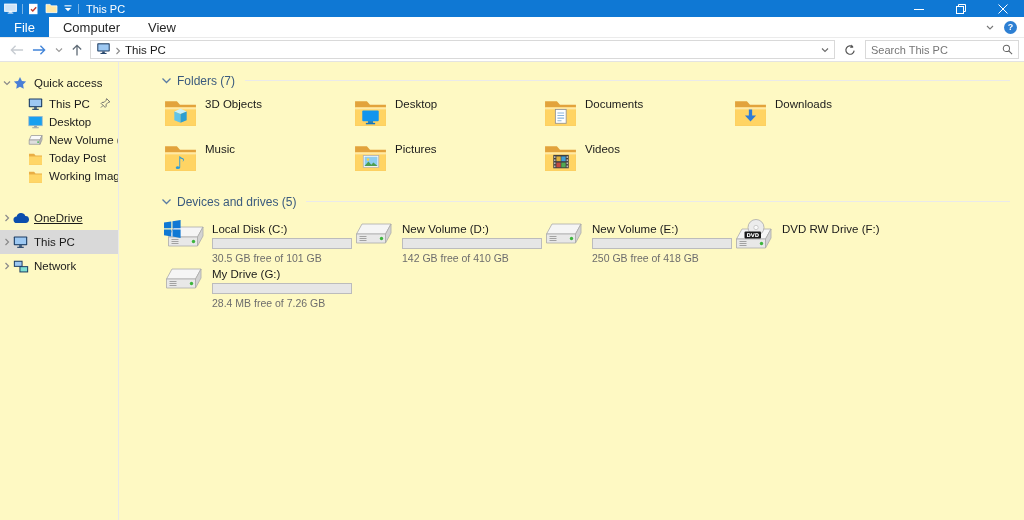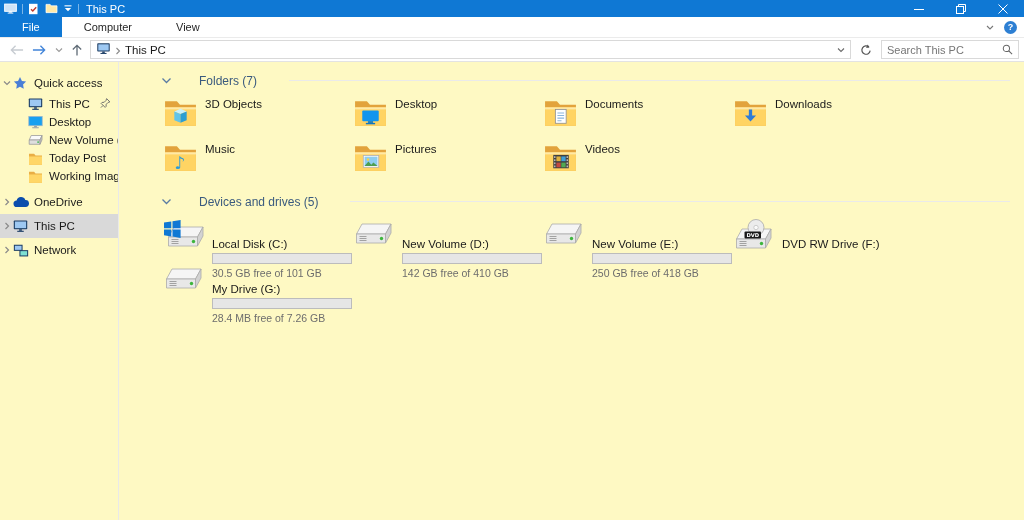--- a/index.html
+++ b/index.html
@@ -19,7 +19,7 @@
 
   
   .menubar { height:21px; background:#fff; border-bottom:1px solid #ebebeb; display:flex; align-items:stretch; flex-shrink:0; }
-  .tab { padding:0 22px; display:flex; align-items:center; font-size:11px; color:#262626; }
+  .tab { padding:0 14px; display:flex; align-items:center; font-size:13px; color:#262626; }
   .tab.active { background:#0f78d4; color:#fff; }
   .ribbon-right { margin-left:auto; display:flex; align-items:center; gap:9px; padding-right:7px; }
   .help-circle { width:13px; height:13px; border-radius:50%; background:#2d7fd3; color:#fff; font-size:9px; font-weight:bold; display:flex; align-items:center; justify-content:center; }

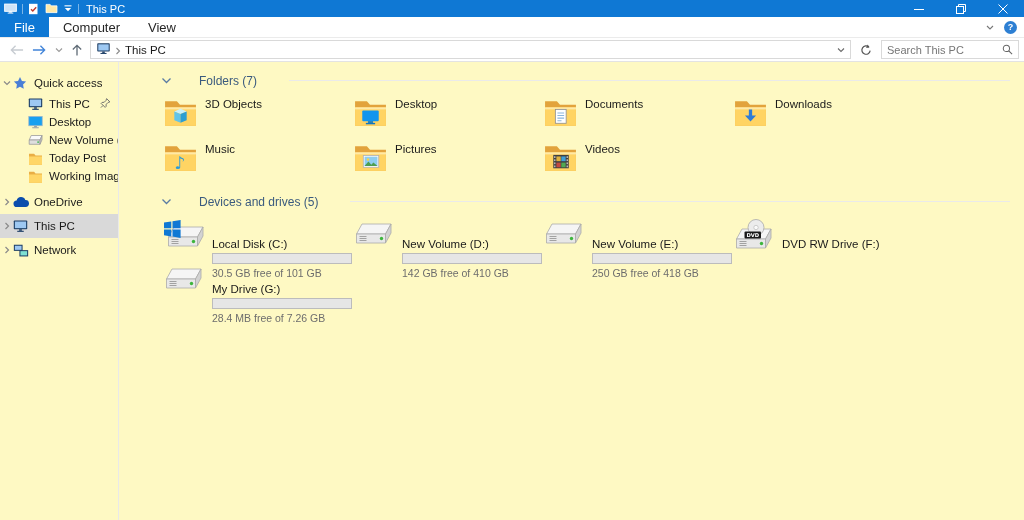--- a/index.html
+++ b/index.html
@@ -32,7 +32,7 @@
   .ab-spacer { flex:1; }
   .ab-btn { width:19px; height:100%; display:flex; align-items:center; justify-content:center; }
   .refresh-btn { width:20px; height:19px; display:flex; align-items:center; justify-content:center; margin-right:5px; }
-  .searchbox { width:138px; height:19px; border:1px solid #d9d9d9; display:flex; align-items:center; padding:0 5px; background:#fff; }
+  .searchbox { width:154px; height:19px; border:1px solid #d9d9d9; display:flex; align-items:center; padding:0 5px; background:#fff; }
   .searchbox input { border:none; outline:none; flex:1; font-size:11px; font-family:"Liberation Sans",sans-serif; color:#444; width:10px; background:transparent; }
   .searchbox input::placeholder { color:#767676; }
 

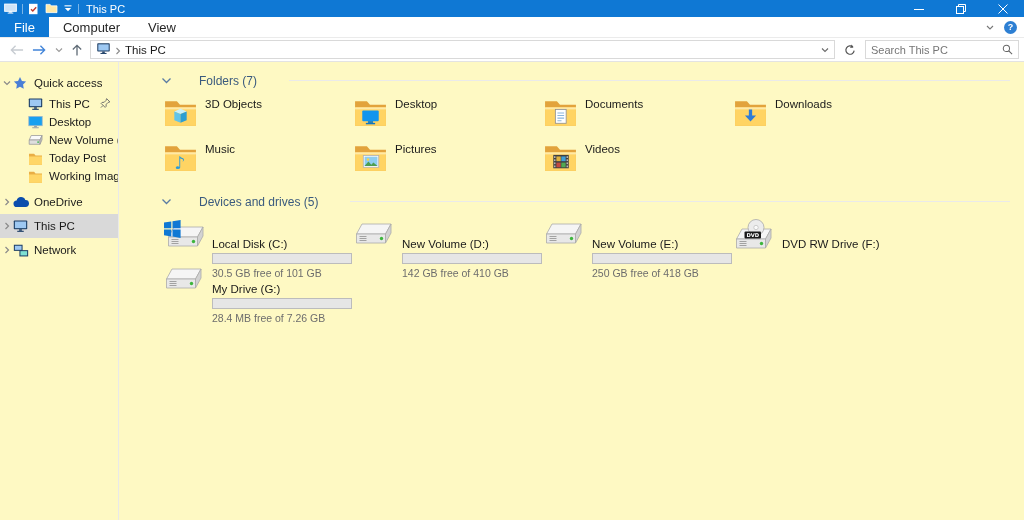--- a/index.html
+++ b/index.html
@@ -50,7 +50,7 @@
   .side-gap { margin-top:5px; }
 
   .main { flex:1; padding:11px 8px 0 42px; overflow:hidden; }
-  .group-header { display:flex; align-items:center; height:15px; margin-bottom:8px;gap:22px; }
+  .group-header { display:flex; align-items:center; height:15px; margin-bottom:8px; }
   .group-header .g-chev { margin-right:5px; display:flex; align-items:center; }
   .group-header .g-label { font-size:12px; color:#3a5a7e; white-space:nowrap; }
   .group-header .g-rule { flex:1; height:1px; background:#eaeaea; margin-left:10px; margin-right:6px; }

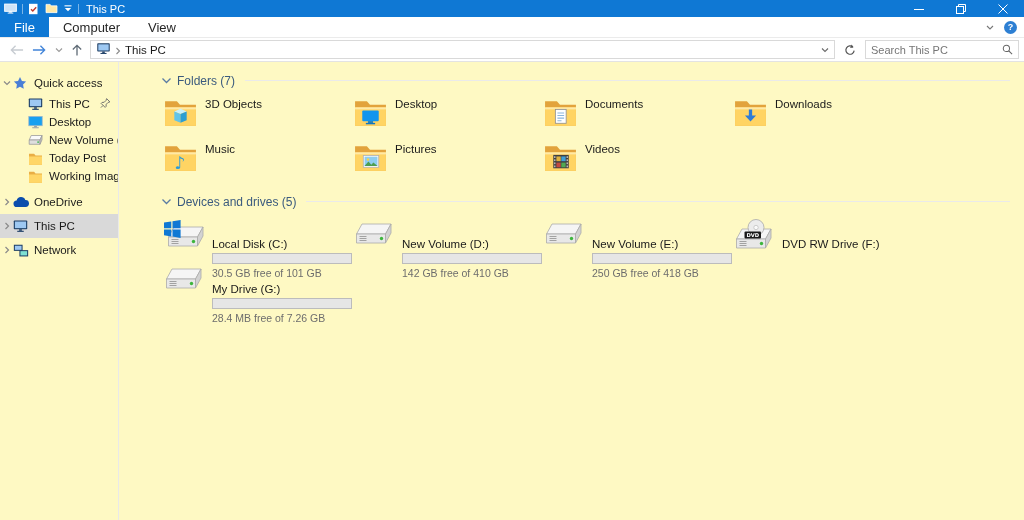--- a/index.html
+++ b/index.html
@@ -47,7 +47,7 @@
   .side-item .s-label { margin-left:3px; overflow:hidden; }
   .side-item.selected { background:#d9d9d9; }
   .side-item .pin { position:absolute; right:7px; top:50%; transform:translateY(-50%); }
-  .side-gap { margin-top:5px; }
+  .side-gap { margin-top:21px;text-decoration:underline; }
 
   .main { flex:1; padding:11px 8px 0 42px; overflow:hidden; }
   .group-header { display:flex; align-items:center; height:15px; margin-bottom:8px; }

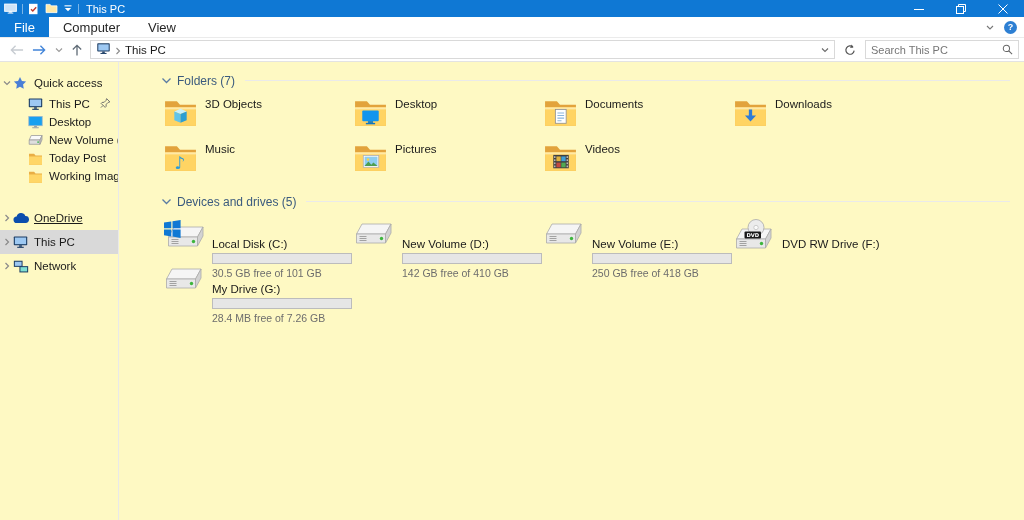--- a/index.html
+++ b/index.html
@@ -58,7 +58,7 @@
   .tile { display:flex; gap:7px; height:44px; align-items:flex-start; padding:2px 4px 0 2px; }
   .t-icon { flex-shrink:0; display:flex; }
   .f-label { font-size:11.5px; margin-top:0; white-space:nowrap; }
-  .d-info { display:flex; flex-direction:column; margin-top:19px; }
+  .d-info { display:flex; flex-direction:column; margin-top:4px; }
   .d-name { font-size:11.5px; white-space:nowrap; }
   .d-bar { width:140px; height:11px; border:1px solid #bcbcbc; background:#e6e6e6; margin-top:3px; }
   .d-fill { height:100%; }

